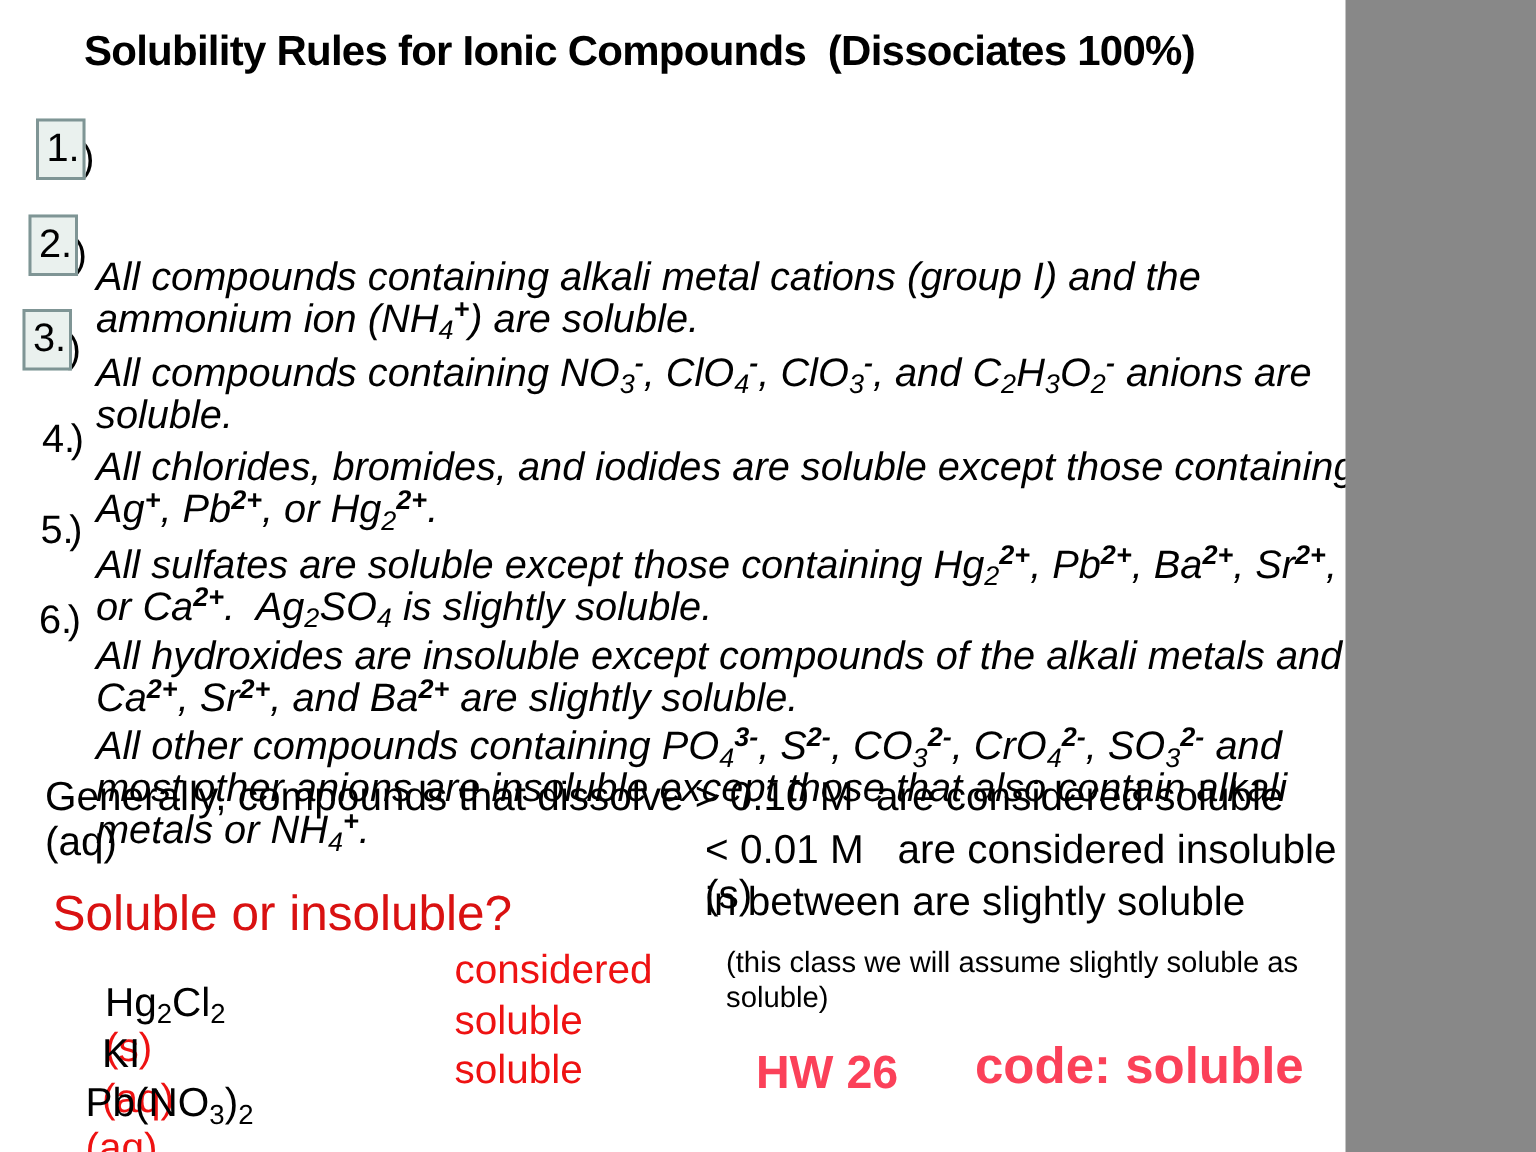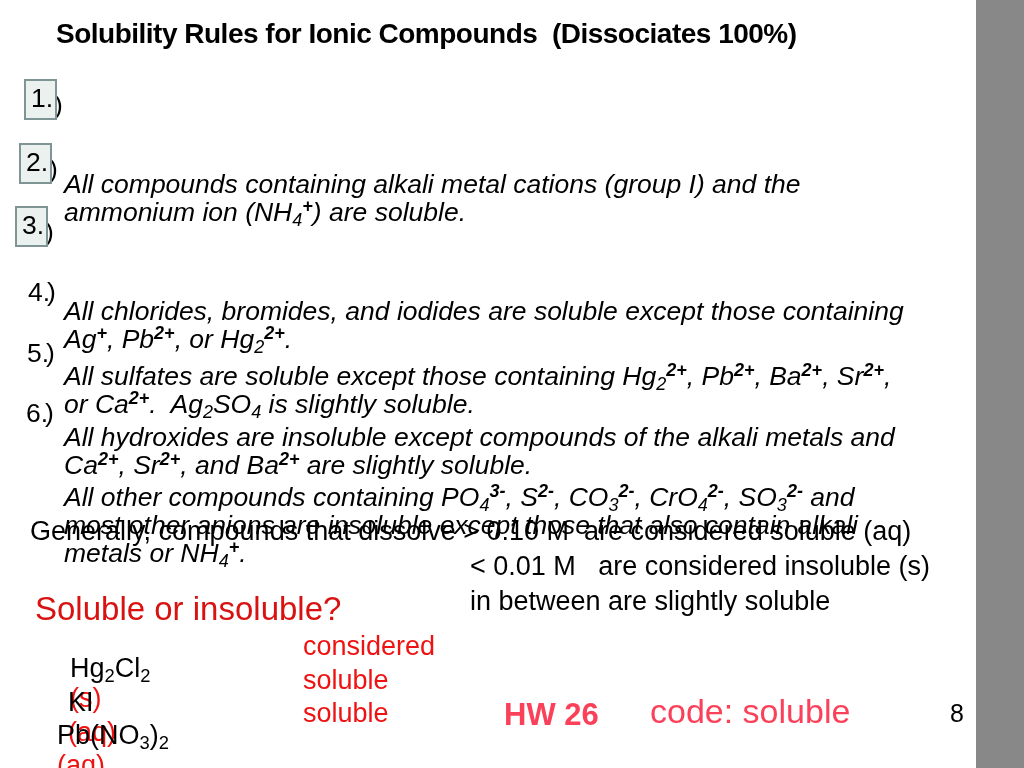--- a/index.html
+++ b/index.html
@@ -5,7 +5,7 @@
   html, body { margin: 0; padding: 0; background: #888; }
   .slide {
     position: relative;
-    width: 976px;
+    width: 897px;
     height: 768px;
     background: var(--background, #fff);
     overflow: hidden;

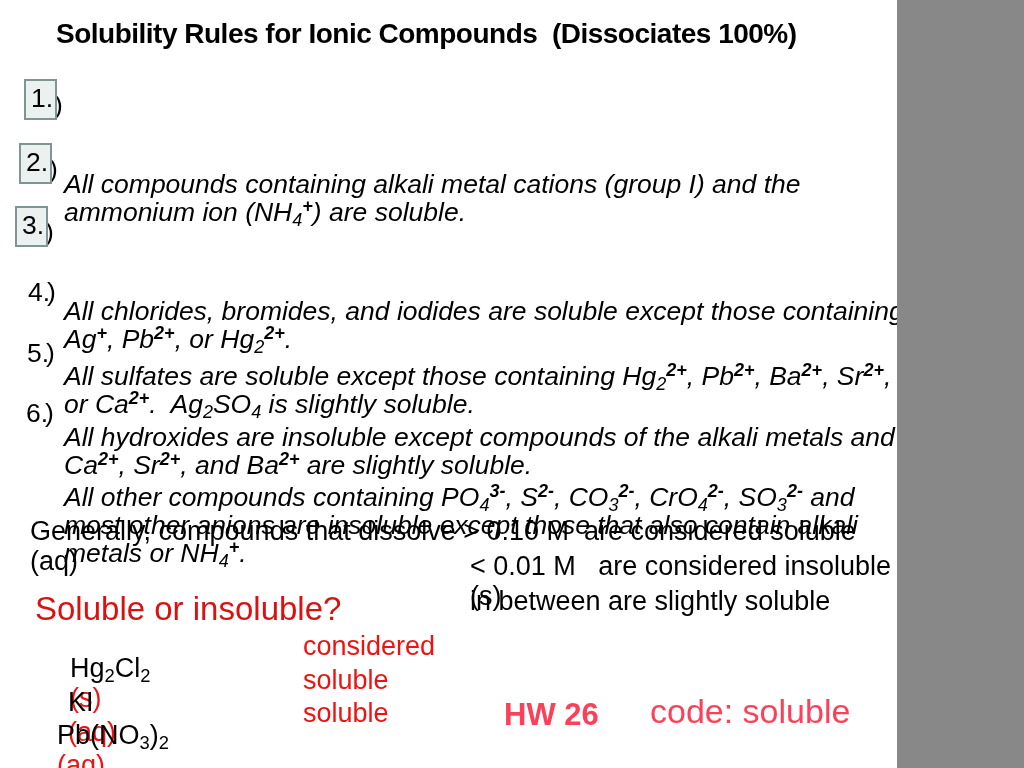--- a/index.html
+++ b/index.html
@@ -107,6 +107,7 @@
 
   <div class="rule" style="top:150px">
     <span class="numwrap" style="left:19px"><span class="num boxed">2.</span><span class="paren">)</span></span>
+    <div class="rtext">All compounds containing NO<sub>3</sub><sup>-</sup>, ClO<sub>4</sub><sup>-</sup>, ClO<sub>3</sub><sup>-</sup>, and C<sub>2</sub>H<sub>3</sub>O<sub>2</sub><sup>-</sup> anions are<br>soluble.</div>
   </div>
 
   <div class="rule" style="top:213px">

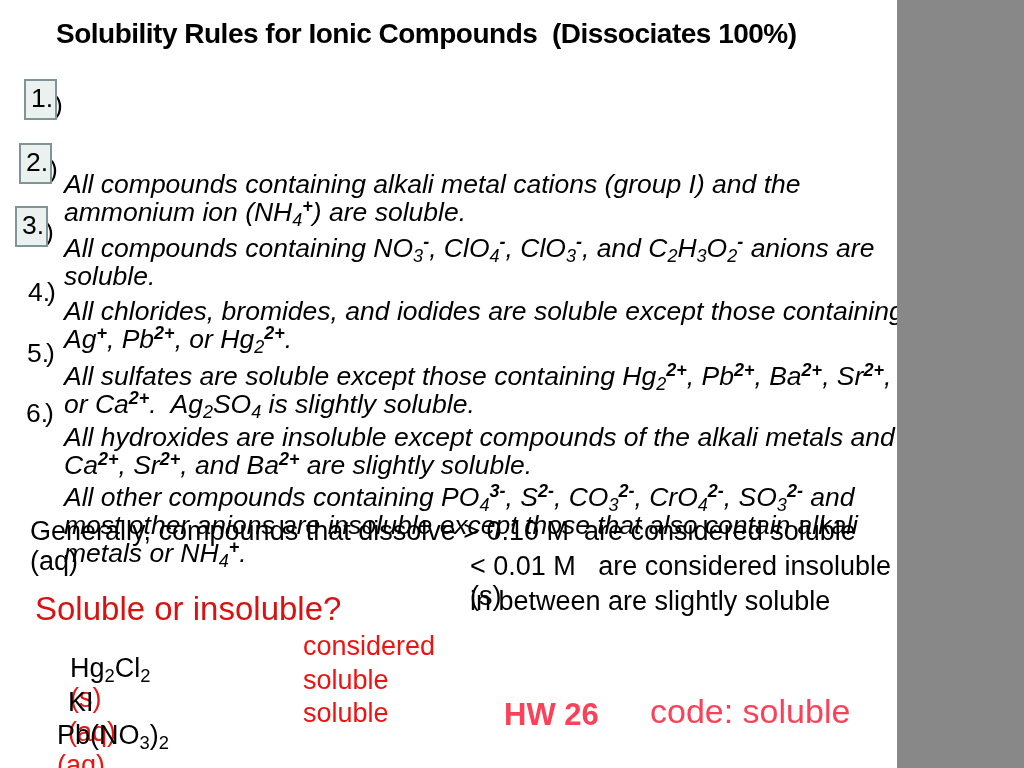--- a/index.html
+++ b/index.html
@@ -136,6 +136,7 @@
 
   <div class="question">Soluble or insoluble?</div>
 
+  <div class="class-note">(this class we will assume slightly soluble as soluble)</div>
 
   <div class="example-row" style="top:631px">
     <span class="formula" style="left:70px"><span>Hg<sub>2</sub>Cl<sub>2</sub></span><span class="state"> (s)</span></span>

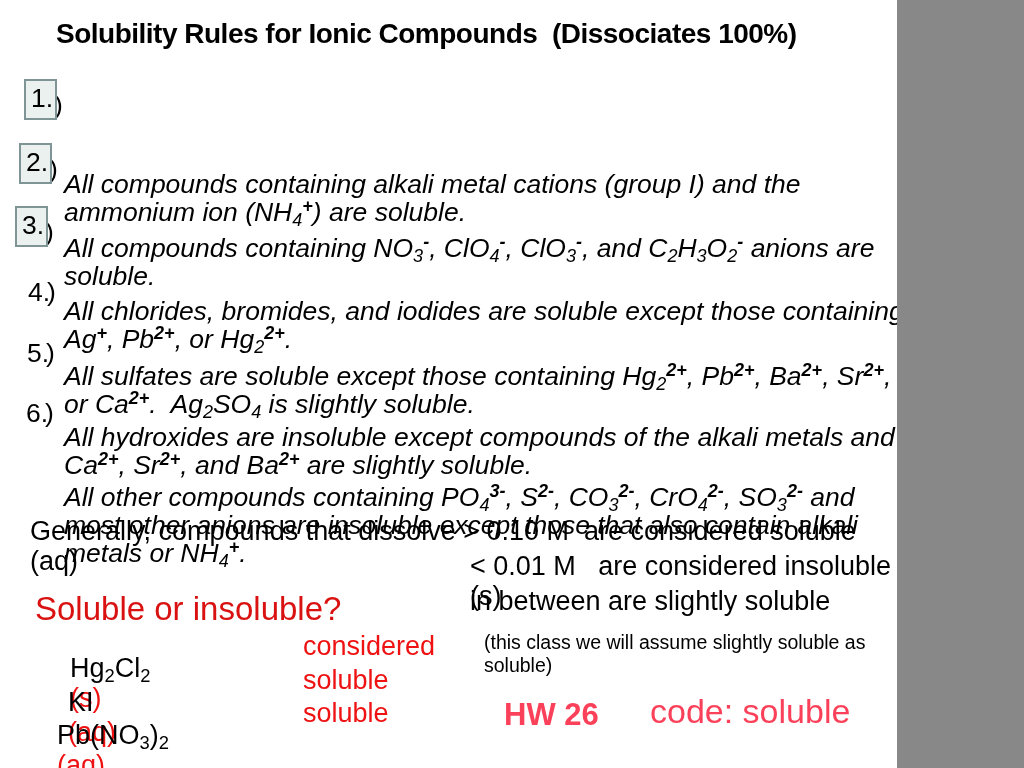--- a/index.html
+++ b/index.html
@@ -83,7 +83,7 @@
     left: 650px;
     top: 692px;
     font-size: 34px;
-    font-weight: normal;
+    font-weight: bold;
     color: var(--pink, #fb4159);
   }
   .page-num {

